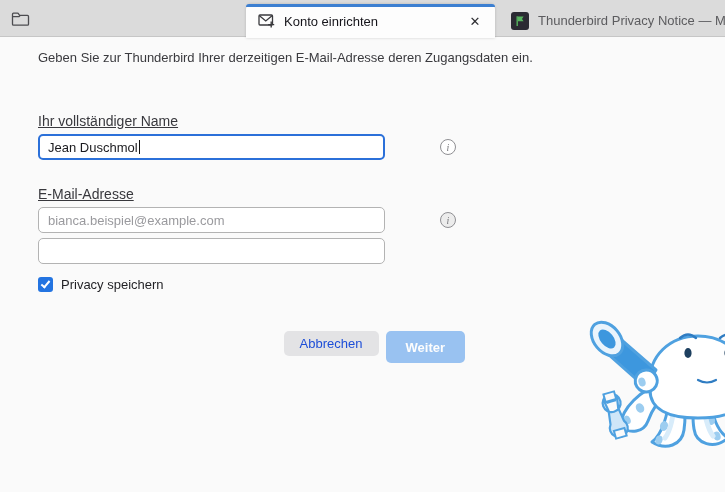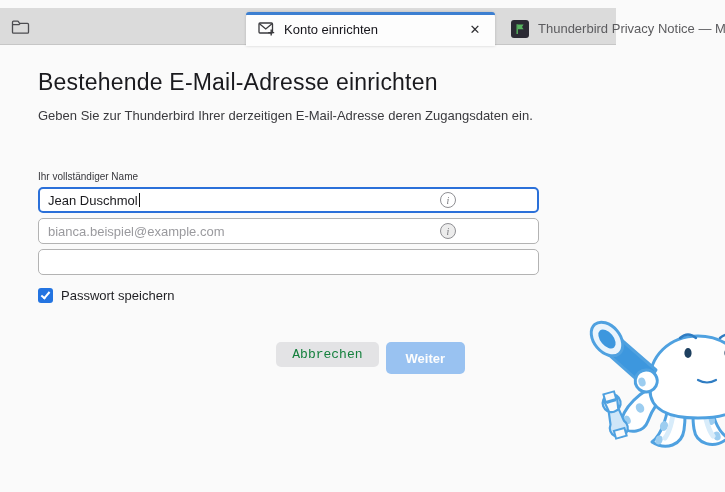--- a/index.html
+++ b/index.html
@@ -13,8 +13,8 @@
 
   
   .tabbar {
-    position: absolute; top: 0; left: 0; width: 616px; height: 37px;
-    background: #dbdbdb; border-bottom: 1px solid #c6c6c6; margin-top: 8px;
+    position: absolute; top: 0; left: 0; width: 725px; height: 37px;
+    background: #dbdbdb; border-bottom: 1px solid #c6c6c6;
   }
   .pinned-slot {
     position: absolute; left: 10px; top: 11px; width: 20px; height: 16px;

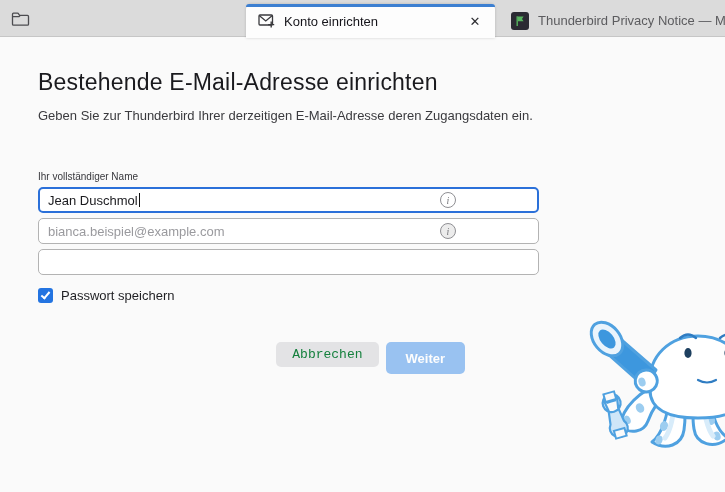--- a/index.html
+++ b/index.html
@@ -143,7 +143,6 @@
 
 <div class="content">
   <div class="col">
-    <h1 class="page-title">Bestehende E-Mail-Adresse einrichten</h1>
     <div class="intro">
       <div>Geben Sie zur Thunderbird Ihrer derzeitigen E-Mail-Adresse deren Zugangsdaten ein.</div>
     </div>

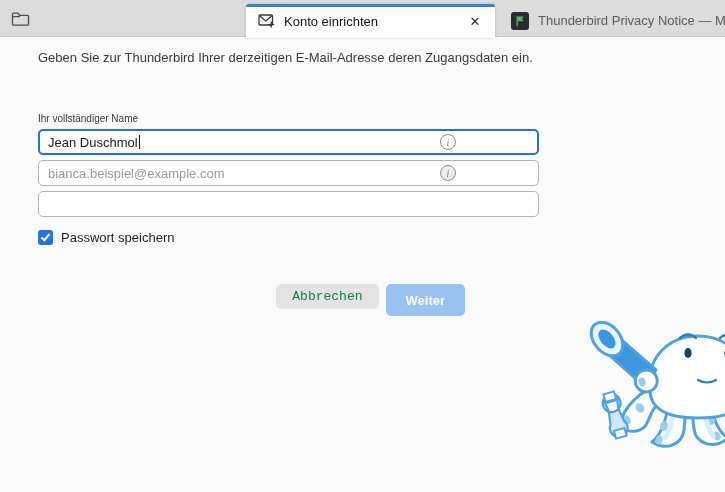--- a/index.html
+++ b/index.html
@@ -62,7 +62,7 @@
   }
   .intro { margin-top: 10px; font-size: 13px; line-height: 20px; color: #3a3a3e; white-space: nowrap; }
 
-  .field-label { display: block; margin-top: 26px; font-size: 10px; color: #38383d; }
+  .field-label { display: block; margin-top: 26px; font-size: 14px; color: #38383d; text-decoration: underline; }
   .field-label.first { margin-top: 45px; }
 
   .input-wrap { position: relative; margin-top: 5px; width: 427px; }

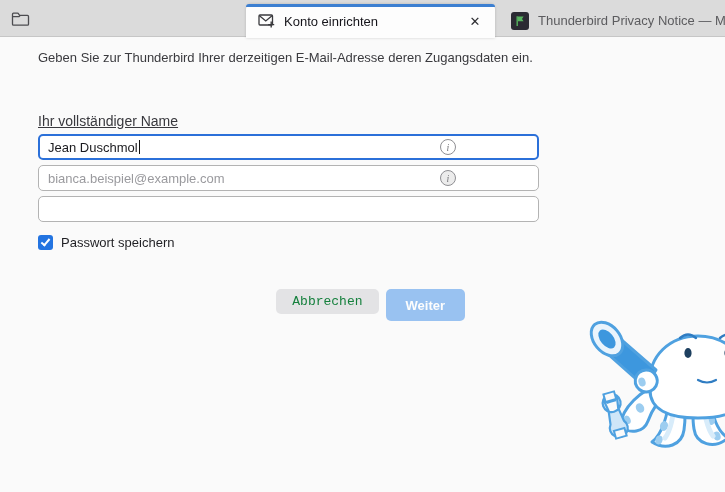--- a/index.html
+++ b/index.html
@@ -67,7 +67,7 @@
 
   .input-wrap { position: relative; margin-top: 5px; width: 427px; }
   .text-input, .fake-input {
-    width: 501px; height: 26px; border: 1px solid #b3b3b3; border-radius: 5px;
+    width: 347px; height: 26px; border: 1px solid #b3b3b3; border-radius: 5px;
     background: #ffffff; font-family: inherit; font-size: 13px; color: #1a1a1e;
     padding: 0 32px 0 9px; outline: none; display: block;
   }

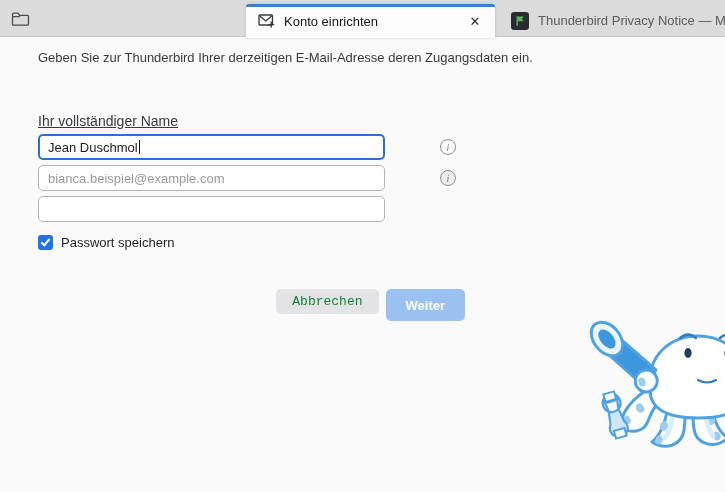--- a/index.html
+++ b/index.html
@@ -156,6 +156,7 @@
       <span class="info-icon">i</span>
     </div>
 
+    <label class="field-label">E-Mail-Adresse</label>
     <div class="input-wrap">
       <input class="text-input" type="text" placeholder="bianca.beispiel@example.com" style="">
       <span class="info-icon tinted">i</span>

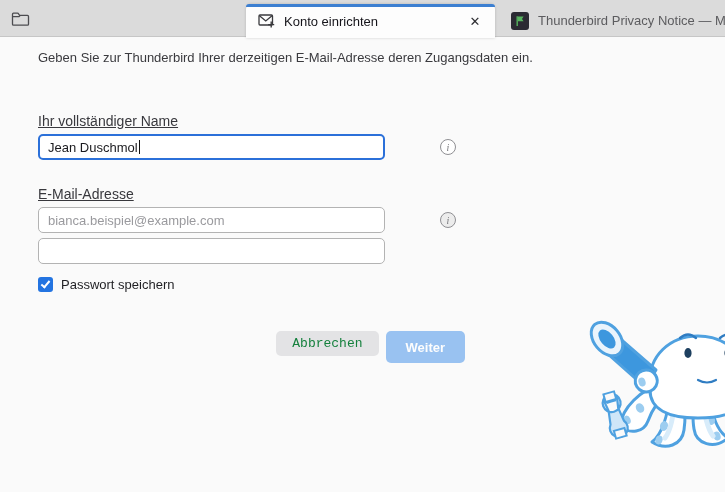--- a/index.html
+++ b/index.html
@@ -170,7 +170,7 @@
       <span class="checkbox">
           <span class="mark"></span>
         </span>
-      <span class="check-label">Passwort speichern</span>
+      <span class="check-label">Privacy speichern</span>
     </div>
 
     <div class="button-row">

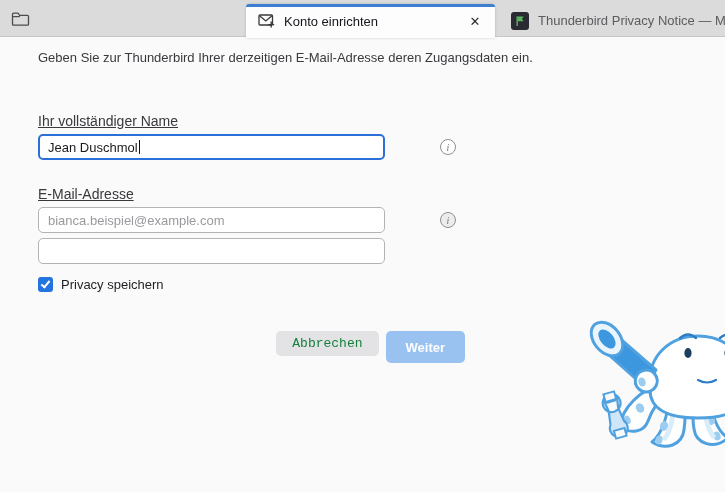--- a/index.html
+++ b/index.html
@@ -102,7 +102,7 @@
     height: 25px; border: none; border-radius: 5px; font-family: inherit;
     font-size: 13px; padding: 0 16px; display: flex; align-items: center;
   }
-  .btn-cancel { background: #e3e3e5; color: #15803d; font-family: Liberation Mono, monospace; }
+  .btn-cancel { background: #e3e3e5; color: #1d4ed8; }
   .btn-next { background: #99c2f1; color: #fdfdfd; font-weight: 600; padding: 16px 20px; }
 
   

